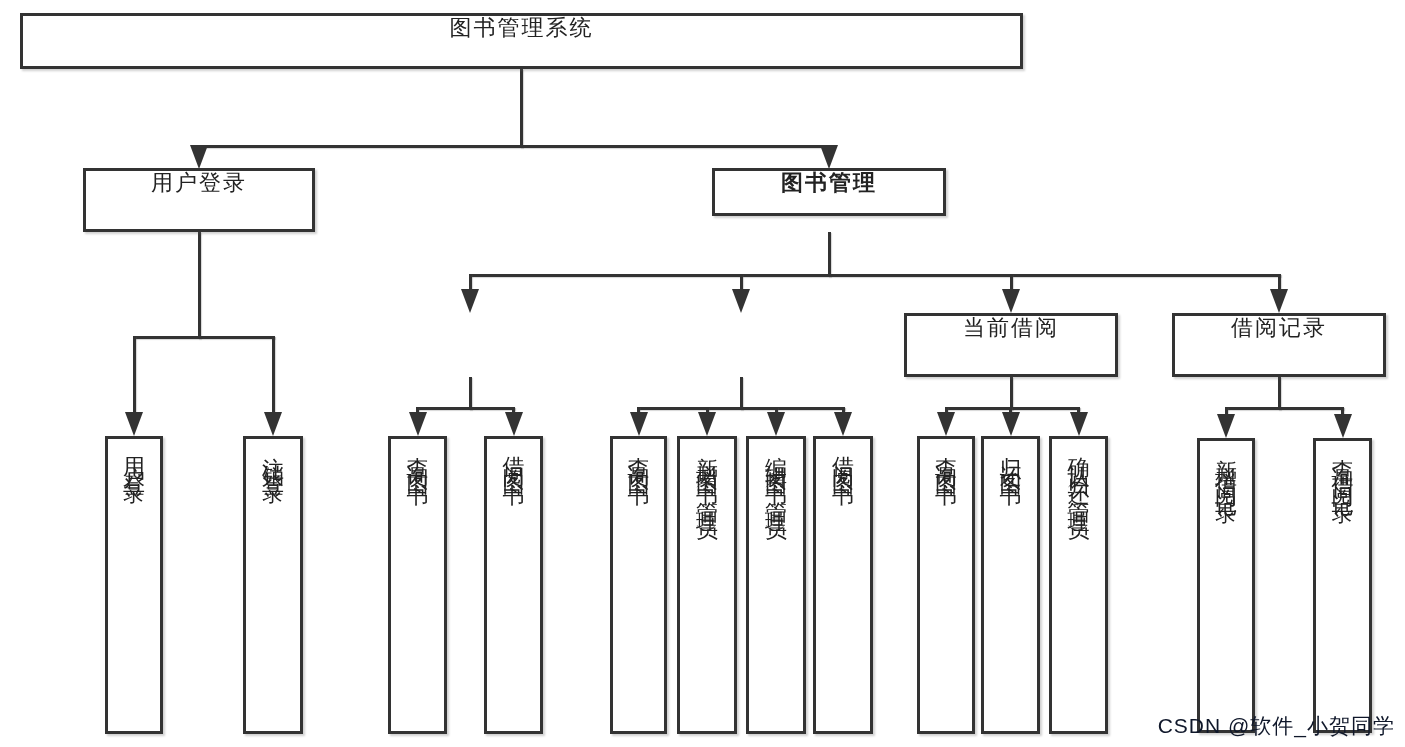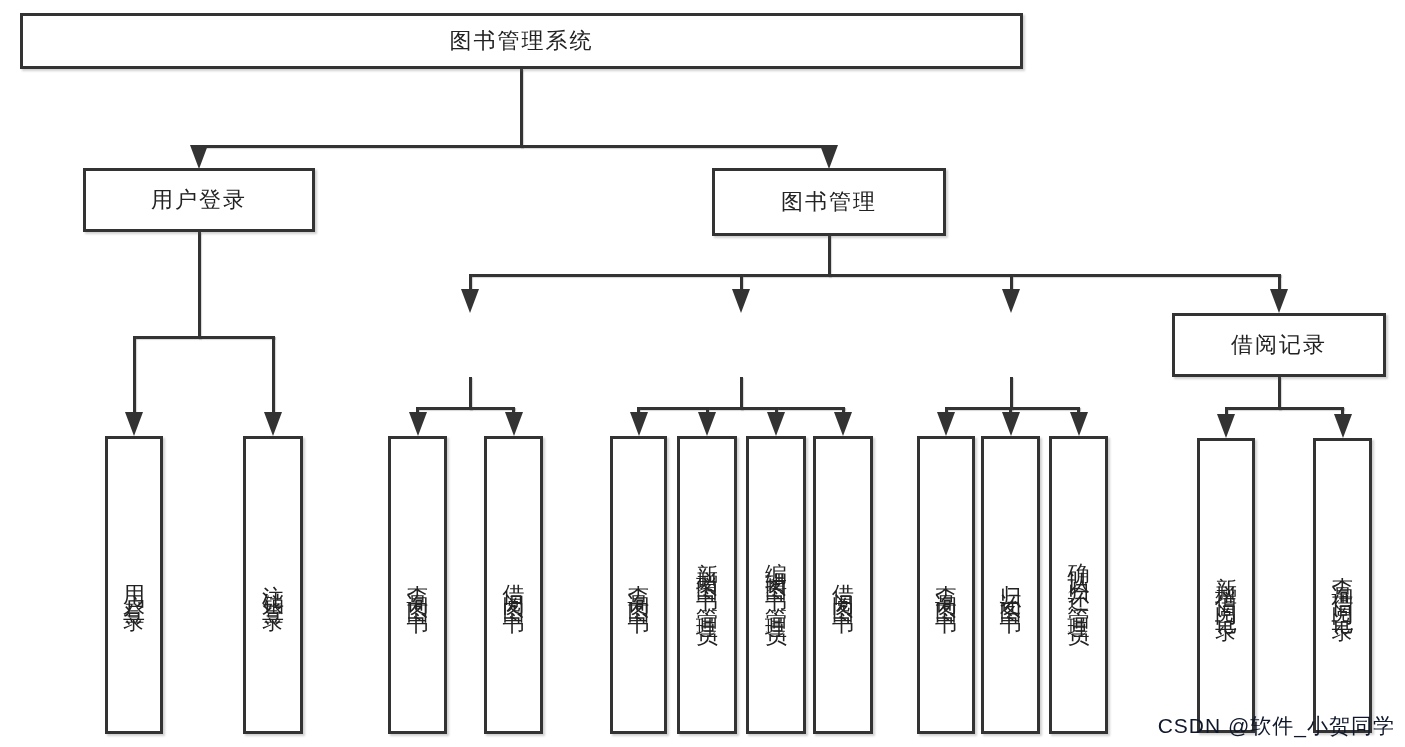--- a/index.html
+++ b/index.html
@@ -17,7 +17,7 @@
     border: 3px solid #333333;
     background: #ffffff;
     display: flex;
-    align-items: center;
+    align-items: flex-start;
     justify-content: center;
     color: #222222;
     font-size: 22px;

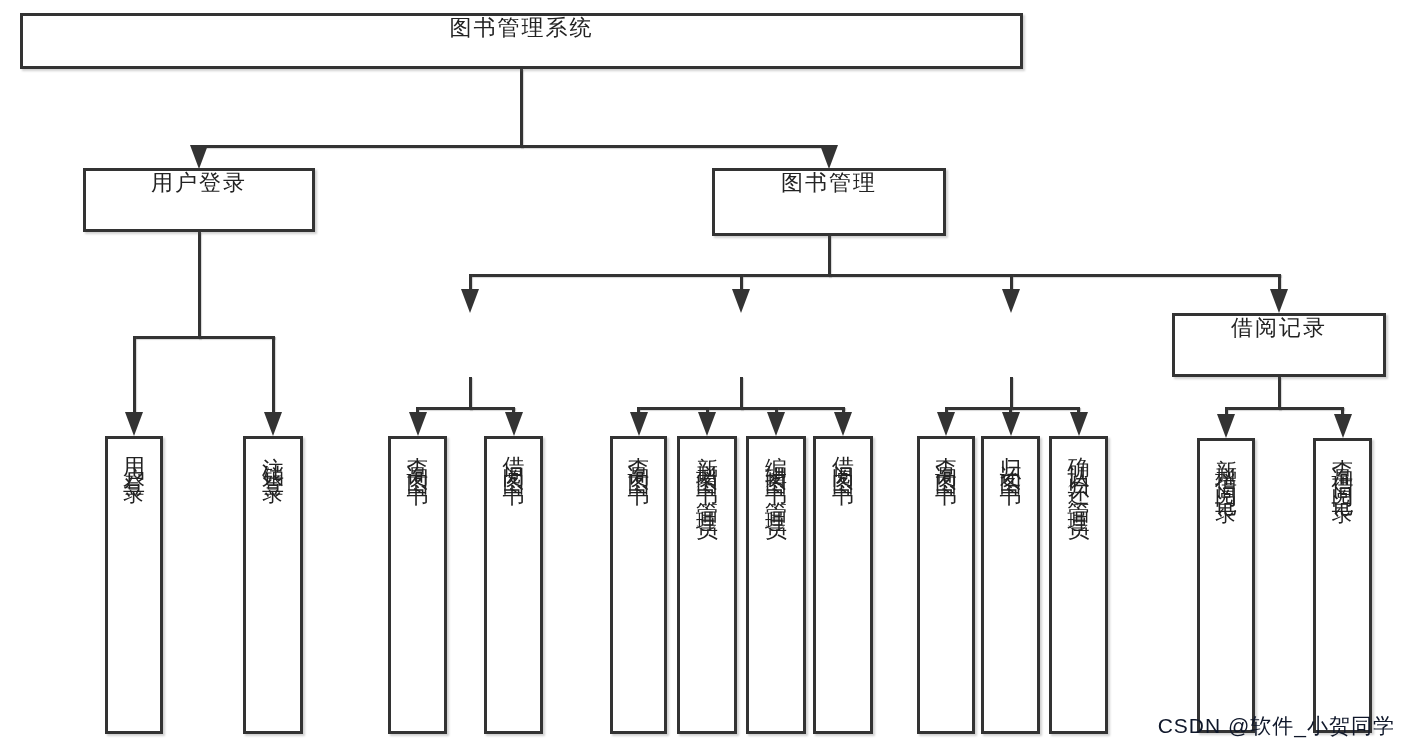--- a/index.html
+++ b/index.html
@@ -70,7 +70,7 @@
     <div class="node" style="left: 83px; top: 168px; width: 232px; height: 64px;">
       <span>用户登录</span>
     </div>
-    <div class="node" style="left: 712px; top: 168px; width: 234px; height: 68px;">
+    <div class="node" style="left: 712px; top: 168px; width: 234px; height: 48px; font-weight: bold;">
       <span>图书管理</span>
     </div>
     <div class="node" style="left: 1172px; top: 313px; width: 214px; height: 64px;">

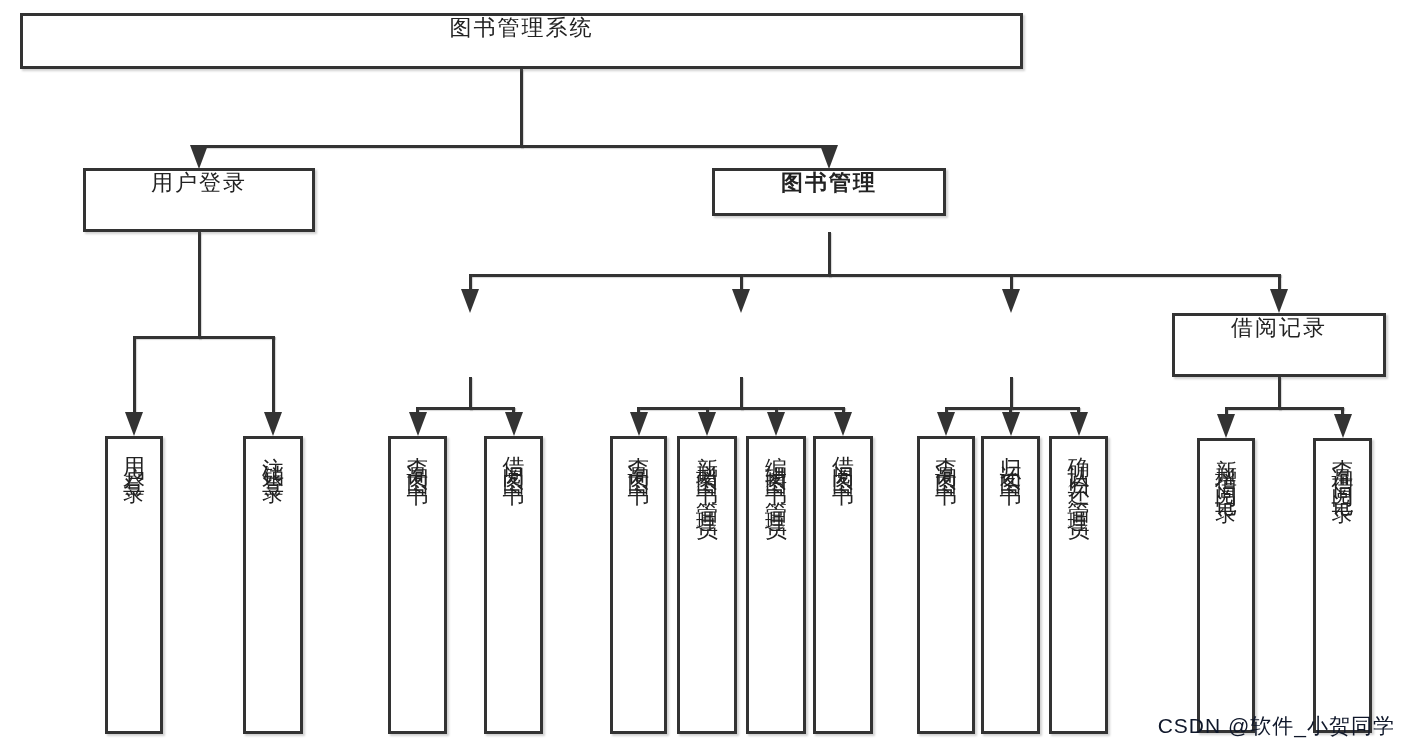--- a/index.html
+++ b/index.html
@@ -72,6 +72,9 @@
     </div>
     <div class="node" style="left: 712px; top: 168px; width: 234px; height: 48px; font-weight: bold;">
       <span>图书管理</span>
+    </div>
+    <div class="node" style="left: 904px; top: 313px; width: 214px; height: 64px;">
+      <span>当前借阅</span>
     </div>
     <div class="node" style="left: 1172px; top: 313px; width: 214px; height: 64px;">
       <span>借阅记录</span>

